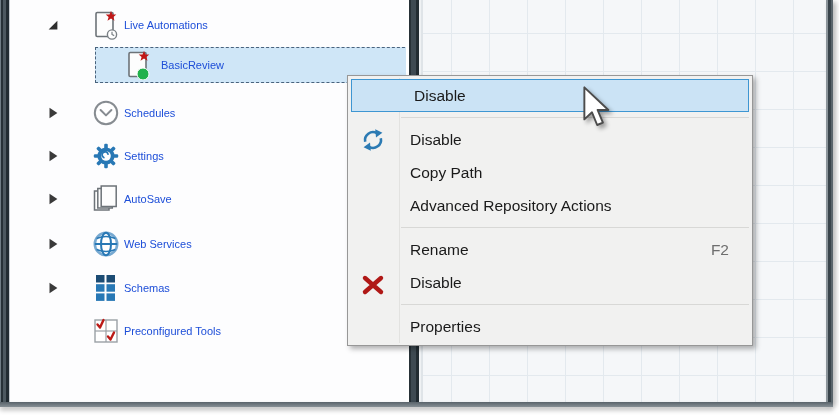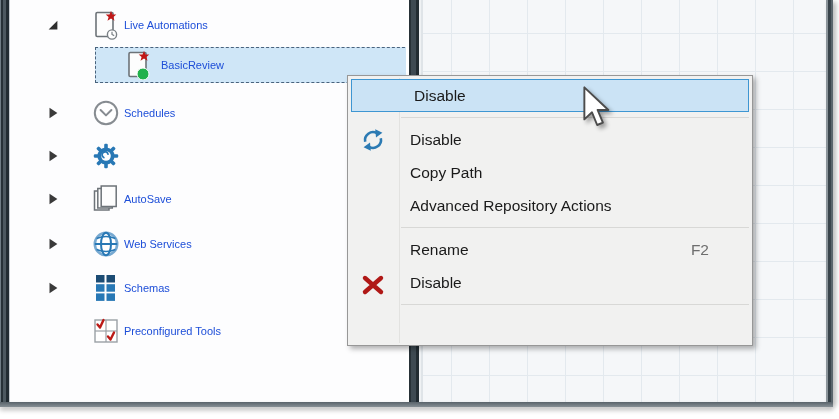--- a/index.html
+++ b/index.html
@@ -113,6 +113,7 @@
         <circle cx="14" cy="15" r="4.8" fill="#ffffff"></circle>
         <path d="M11.8,16.5 a3,3 0 1 1 4.2,-3.4" fill="none" stroke="#2878b5" stroke-width="1.8" stroke-linecap="round"></path>
       </svg>
+      <span class="tlabel">Settings</span>
     </div>
 
     <div class="tree-row" style="top:182px;padding-left:48px;">

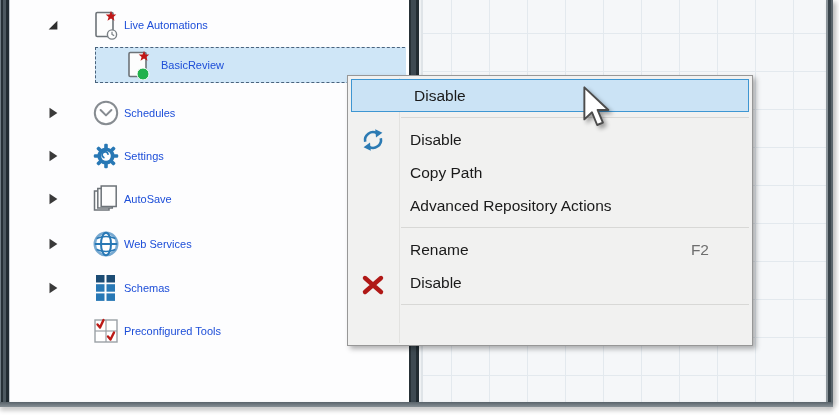--- a/index.html
+++ b/index.html
@@ -40,7 +40,7 @@
   .menu::before{content:"";position:absolute;left:51px;top:2px;bottom:2px;width:1px;background:#e2e2e0;}
   .mi{position:relative;height:33px;display:flex;align-items:center;padding-left:62px;
       font-size:15.5px;color:#1a1a1a;box-sizing:border-box;}
-  .mi .shortcut{margin-left:auto;padding-right:43px;color:#6e6e6e;}
+  .mi .shortcut{margin-left:auto;padding-right:23px;color:#6e6e6e;}
   .mi.hl{height:33px;margin:0 3px;background:#cbe3f5;border:1px solid #3e96d2;z-index:2;}
   .msep{height:1px;background:#d8d8d6;margin:5px 3px 5px 53px;}
   .gicon{position:absolute;width:24px;height:24px;}

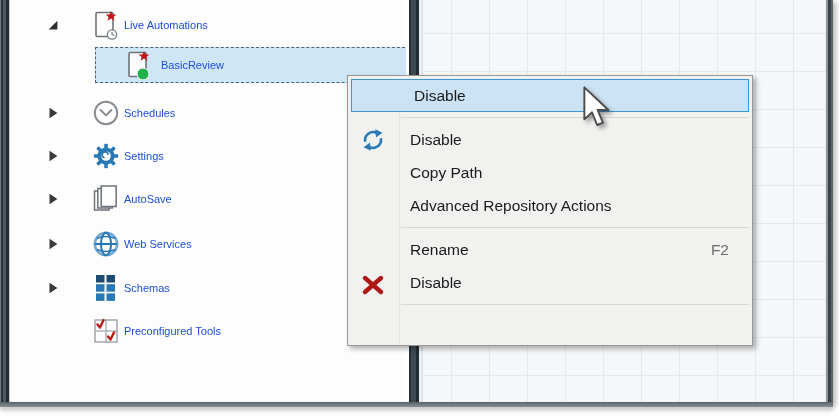--- a/index.html
+++ b/index.html
@@ -206,6 +206,9 @@
 
     <div class="msep"></div>
 
+    <div class="mi">
+      <span>Properties</span>
+    </div>
 
     <svg class="gicon refresh" viewBox="0 0 24 24">
       <g stroke="#2b7ab3" stroke-width="2.6" fill="none">

